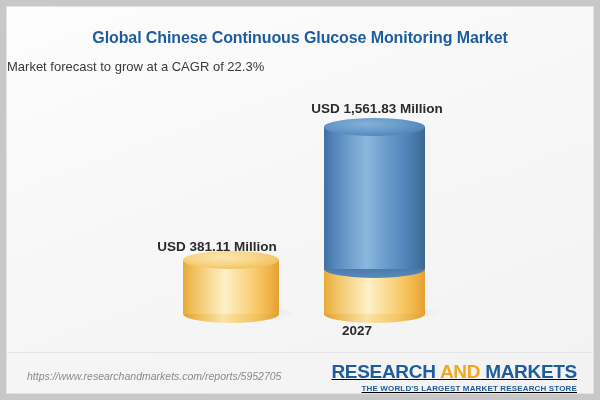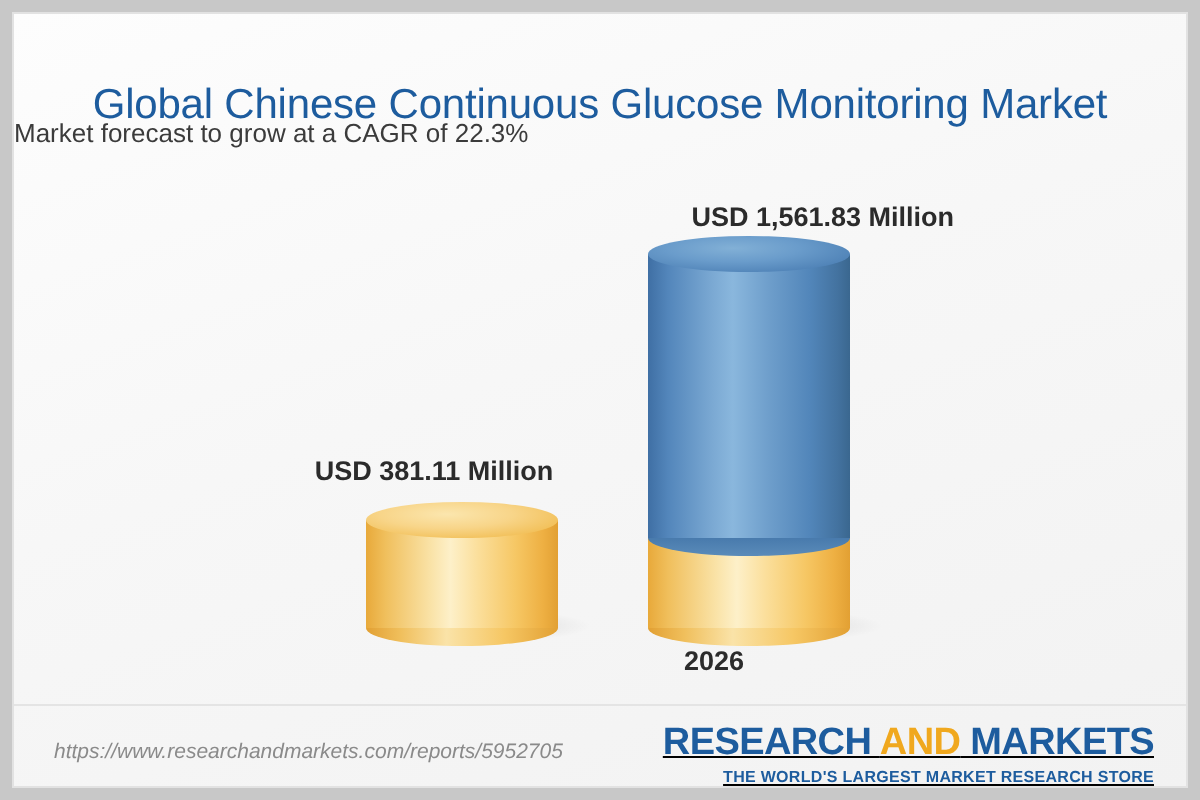--- a/index.html
+++ b/index.html
@@ -30,11 +30,11 @@
   .chart-title {
     position: absolute;
     left: 0;
-    top: 34px;
+    top: 22px;
     width: 100%;
     text-align: center;
-    font-size: 21px;
-    font-weight: normal;
+    font-size: 16px;
+    font-weight: bold;
     color: #1d5c9e;
     letter-spacing: -0.1px;
   }

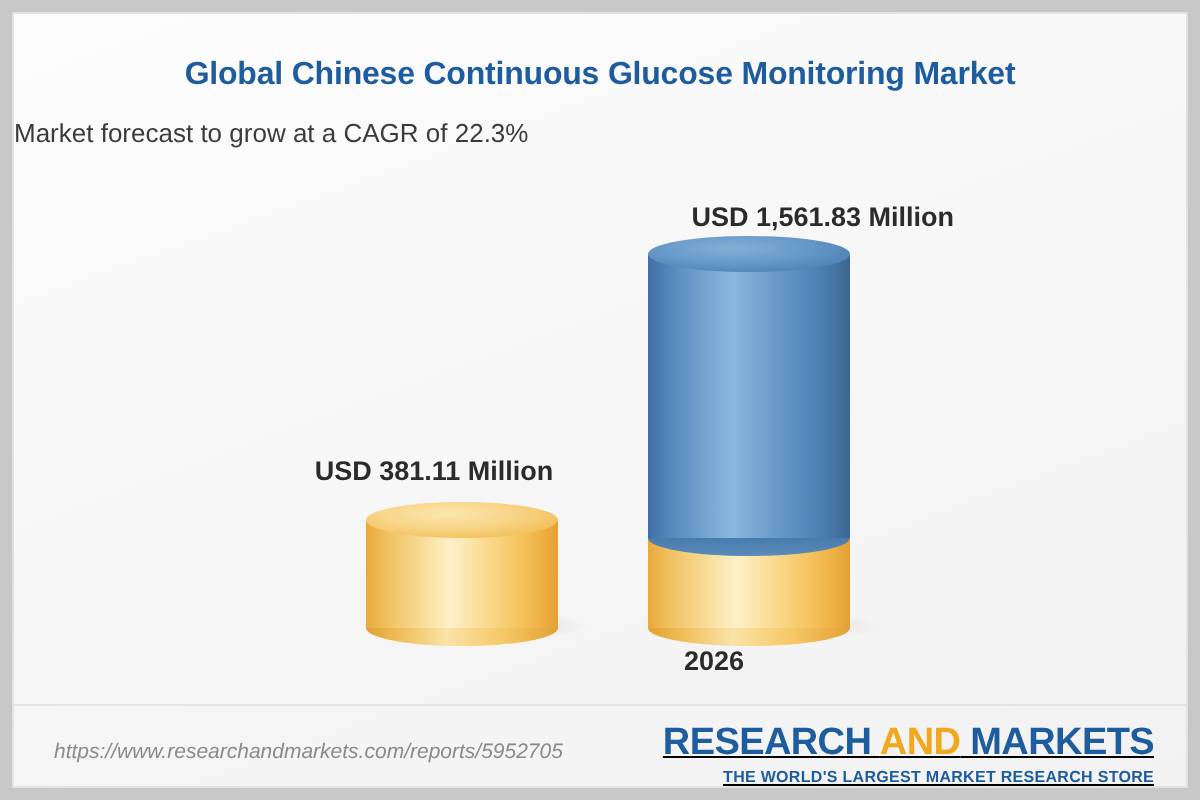--- a/index.html
+++ b/index.html
@@ -65,7 +65,7 @@
     white-space: nowrap;
   }
   .value-label.v2022 { left: 130px; top: 221px; width: 160px; }
-  .value-label.v2029 { left: 270px; top:  94px; width: 200px; text-align: right; }
+  .value-label.v2029 { left: 270px; top:  94px; width: 200px; }
 
   .cat-label {
     position: absolute;

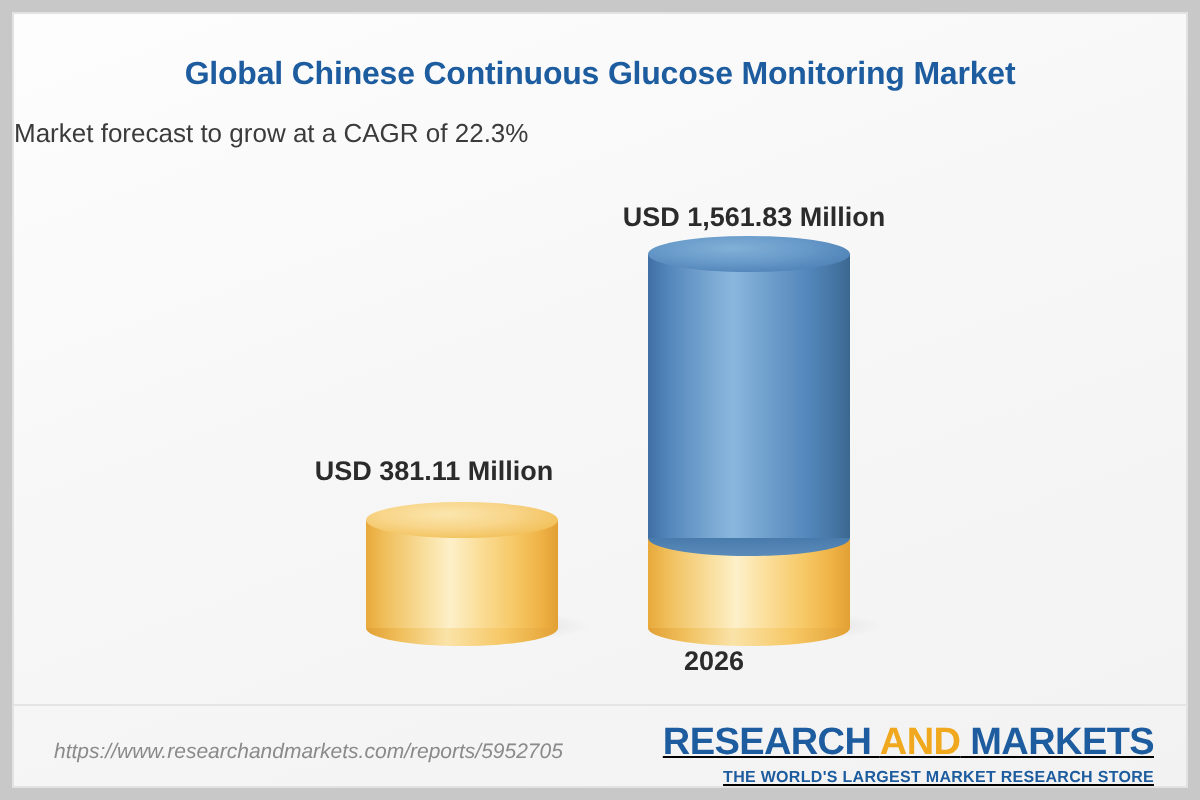--- a/index.html
+++ b/index.html
@@ -64,7 +64,7 @@
     text-align: center;
     white-space: nowrap;
   }
-  .value-label.v2022 { left: 130px; top: 221px; width: 160px; }
+  .value-label.v2022 { left: 130px; top: 232px; width: 160px; }
   .value-label.v2029 { left: 270px; top:  94px; width: 200px; }
 
   .cat-label {

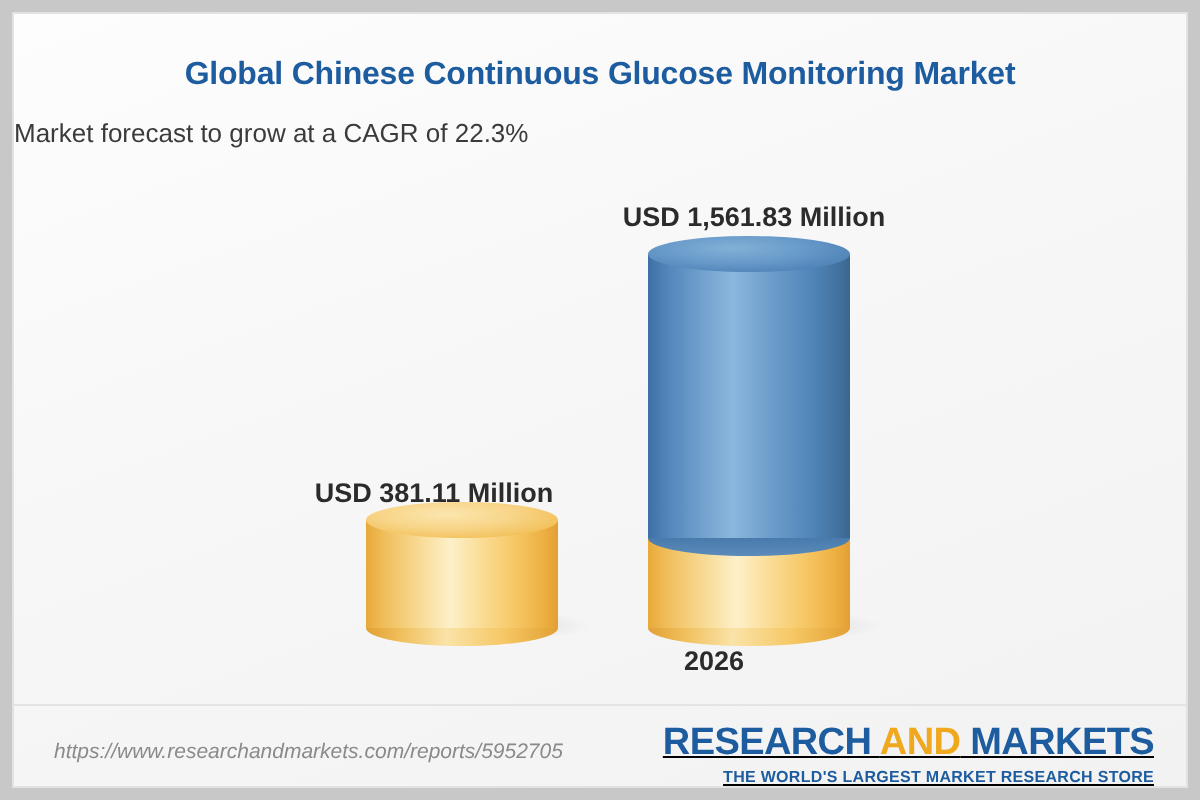--- a/index.html
+++ b/index.html
@@ -234,7 +234,7 @@
       </div>
     </div>
 
-    <div class="cat-label c2029">2026</div>
+    <div class="cat-label c2029">2027</div>
 
   </div>
 

